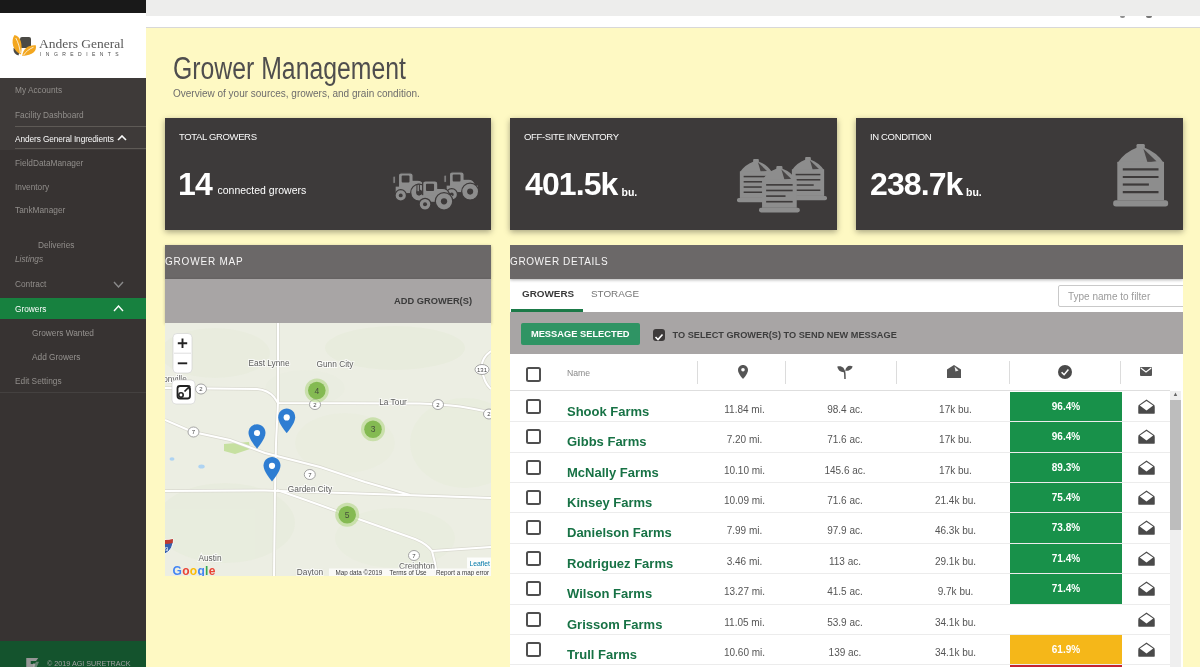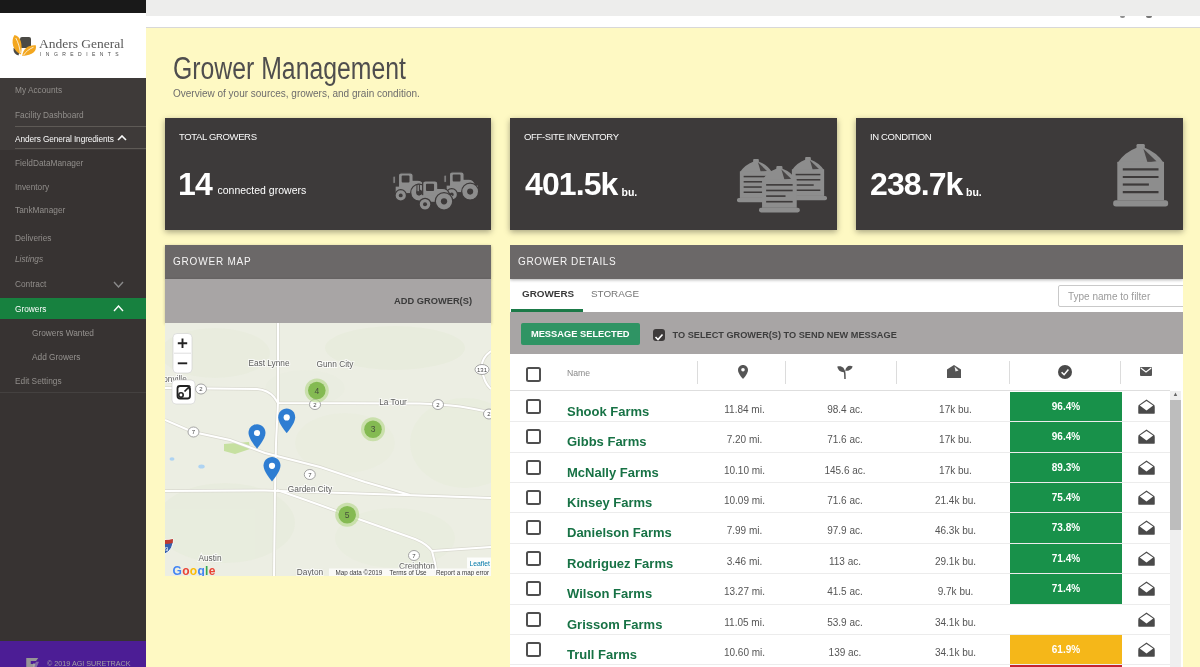--- a/index.html
+++ b/index.html
@@ -107,7 +107,7 @@
   <div class="mi" style="top:158px;">FieldDataManager</div>
   <div class="mi" style="top:181.5px;">Inventory</div>
   <div class="mi" style="top:204.5px;">TankManager</div>
-  <div class="mi" style="top:233px;">Deliveries</div>
+  <div class="mi" style="top:240px;margin-left:23px;">Deliveries</div>
   <div class="mi" style="top:254px;font-style:italic;">Listings</div>
   <div class="mi" style="top:279px;">Contract</div>
   <svg class="sbchev" style="left:113px;top:281px;" width="11" height="7" viewBox="0 0 11 7">

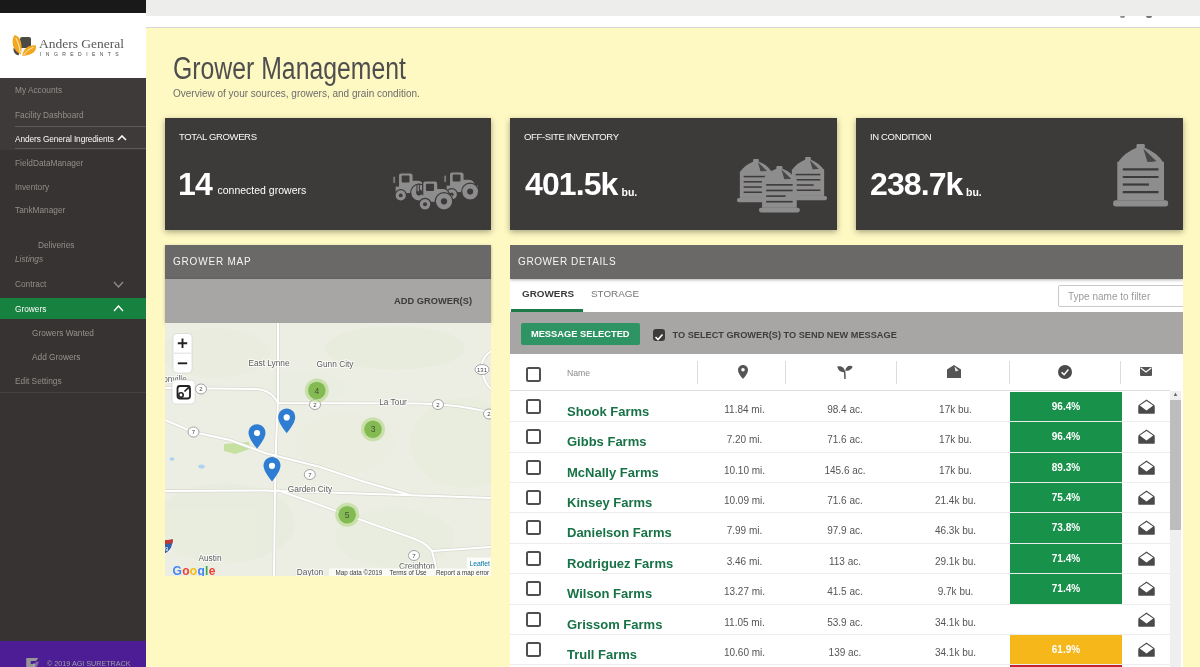--- a/index.html
+++ b/index.html
@@ -28,7 +28,7 @@
 .card .sub { position:absolute; font-size:10.5px; color:#fff; }
 .cicon { position:absolute; }
 
-.phead { position:absolute; height:34px; background:#6b6868; color:#f6f5f5; font-size:10px; letter-spacing:0.8px; line-height:34px; padding-left:8px; box-shadow:0 1px 3px rgba(0,0,0,0.3); }
+.phead { position:absolute; height:34px; background:#6b6868; color:#f6f5f5; font-size:10px; letter-spacing:0.8px; line-height:34px; padding-left:0; box-shadow:0 1px 3px rgba(0,0,0,0.3); }
 
 #map-sub { position:absolute; left:19px; top:263px; width:326px; height:44px; background:#a8a5a5; box-shadow:0 1px 3px rgba(0,0,0,0.25); }
 #addgrower { position:absolute; right:19px; top:17px; font-size:9.3px; font-weight:bold; color:#3b3b3b; }

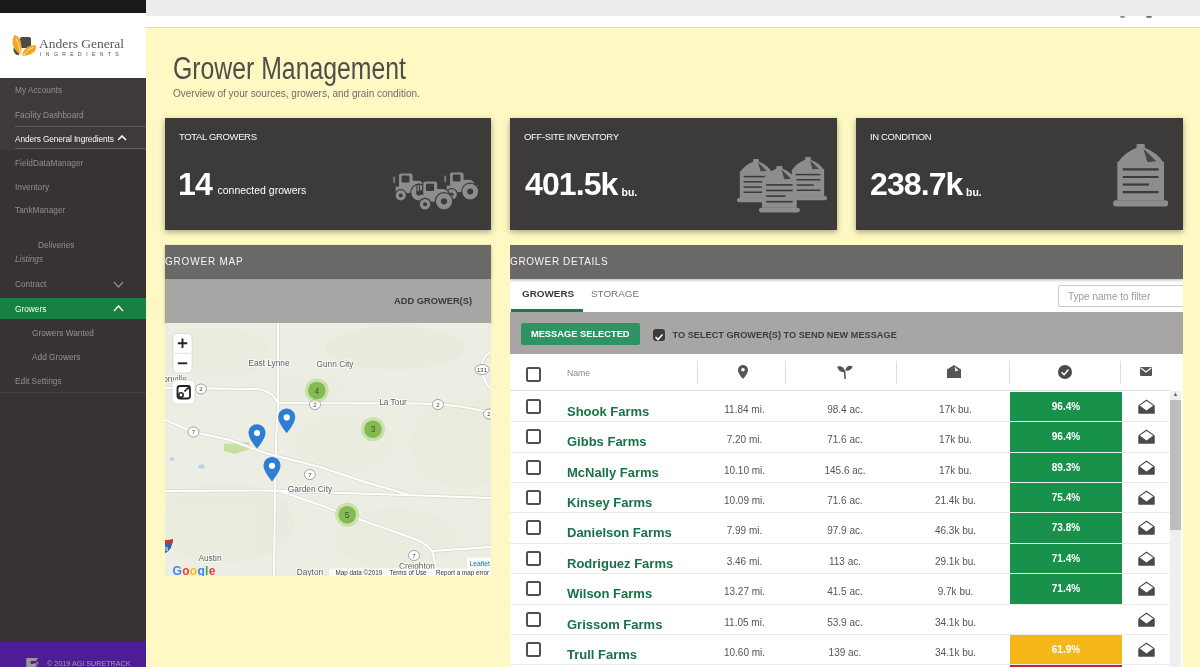--- a/index.html
+++ b/index.html
@@ -16,7 +16,7 @@
 .sb-div { position:absolute; left:15px; width:131px; height:1px; background:#5e5a56; }
 #mi-growers-bg { position:absolute; left:0; top:297.5px; width:146px; height:21.5px; background:#17813f; }
 .sbchev { position:absolute; }
-#sb-footer { position:absolute; left:0; top:641px; width:146px; height:26px; background:#4c1d95; }
+#sb-footer { position:absolute; left:0; top:641px; width:146px; height:26px; background:#14532d; }
 
 #main { position:absolute; left:146px; top:16px; width:1054px; height:667px; background:#fef9c3; }
 #topstrip { position:absolute; left:0; top:0; width:1054px; height:12px; background:#ffffff; border-bottom:0.5px solid #d8d8d8; }

